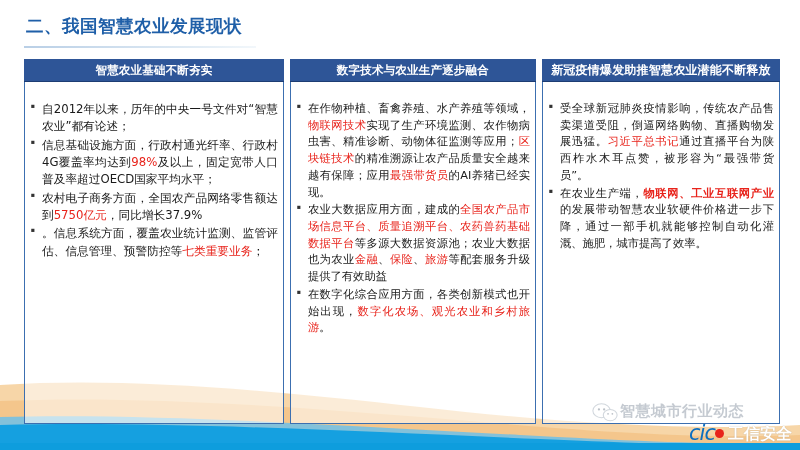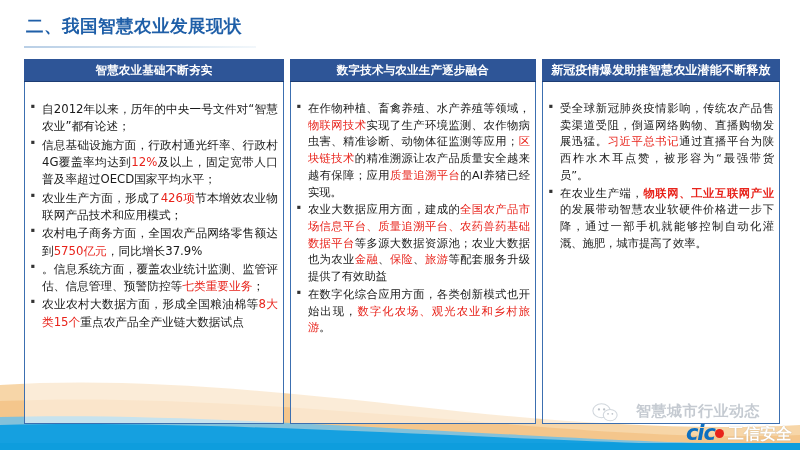--- a/index.html
+++ b/index.html
@@ -184,7 +184,7 @@
       <div class="col-body">
         <ul class="bullets">
           <li>自2012年以来，历年的中央一号文件对“智慧农业”都有论述；</li>
-          <li>信息基础设施方面，行政村通光纤率、行政村4G覆盖率均达到<span class="hl">12%</span>及以上，固定宽带人口普及率超过OECD国家平均水平；</li>
+          <li>信息基础设施方面，行政村通光纤率、行政村4G覆盖率均达到<span class="hl">98%</span>及以上，固定宽带人口普及率超过OECD国家平均水平；</li>
           <li>农业生产方面，形成了<span class="hl">426项</span>节本增效农业物联网产品技术和应用模式；</li>
           <li>农村电子商务方面，全国农产品网络零售额达到<span class="hl">5750亿元</span>，同比增长37.9%</li>
           <li>。信息系统方面，覆盖农业统计监测、监管评估、信息管理、预警防控等<span class="hl">七类重要业务</span>；</li>

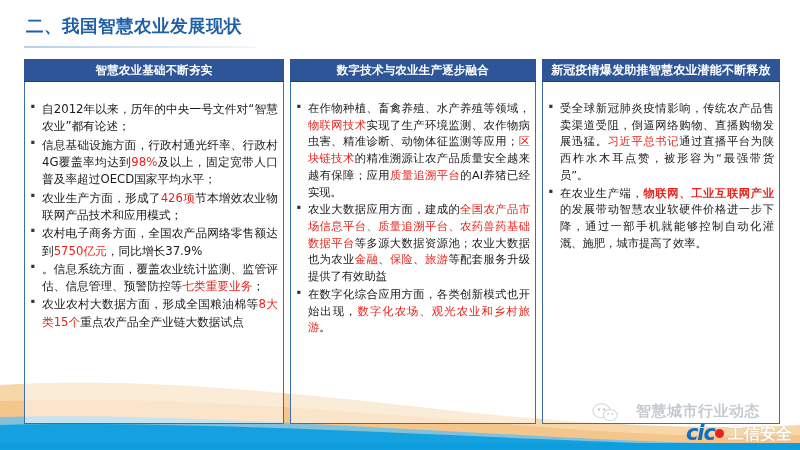--- a/index.html
+++ b/index.html
@@ -197,7 +197,7 @@
       <div class="col-head">数字技术与农业生产逐步融合</div>
       <div class="col-body">
         <ul class="bullets">
-          <li>在作物种植、畜禽养殖、水产养殖等领域，<span class="hl">物联网技术</span>实现了生产环境监测、农作物病虫害、精准诊断、动物体征监测等应用；<span class="hl">区块链技术</span>的精准溯源让农产品质量安全越来越有保障；应用<span class="hl">质量追溯平台</span>的AI养猪已经实现。</li>
+          <li>在作物种植、畜禽养殖、水产养殖等领域，<span class="hl">物联网技术</span>实现了生产环境监测、农作物病虫害、精准诊断、动物体征监测等应用；<span class="hl">区块链技术</span>的精准溯源让农产品质量安全越来越有保障；应用<span class="hl">最强带货员</span>的AI养猪已经实现。</li>
           <li>农业大数据应用方面，建成的<span class="hl">全国农产品市场信息平台、质量追溯平台、农药兽药基础数据平台</span>等多源大数据资源池；农业大数据也为农业<span class="hl">金融</span>、<span class="hl">保险</span>、<span class="hl">旅游</span>等配套服务升级提供了有效助益</li>
           <li>在数字化综合应用方面，各类创新模式也开始出现，<span class="hl">数字化农场、观光农业和乡村旅游</span>。</li>
         </ul>

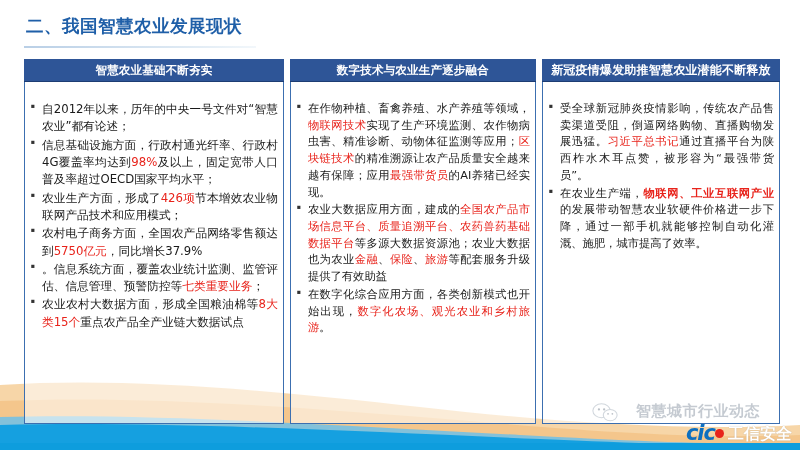--- a/index.html
+++ b/index.html
@@ -185,7 +185,6 @@
         <ul class="bullets">
           <li>自2012年以来，历年的中央一号文件对“智慧农业”都有论述；</li>
           <li>信息基础设施方面，行政村通光纤率、行政村4G覆盖率均达到<span class="hl">98%</span>及以上，固定宽带人口普及率超过OECD国家平均水平；</li>
-          <li>农业生产方面，形成了<span class="hl">426项</span>节本增效农业物联网产品技术和应用模式；</li>
           <li>农村电子商务方面，全国农产品网络零售额达到<span class="hl">5750亿元</span>，同比增长37.9%</li>
           <li>。信息系统方面，覆盖农业统计监测、监管评估、信息管理、预警防控等<span class="hl">七类重要业务</span>；</li>
           <li>农业农村大数据方面，形成全国粮油棉等<span class="hl">8大类15个</span>重点农产品全产业链大数据试点</li>

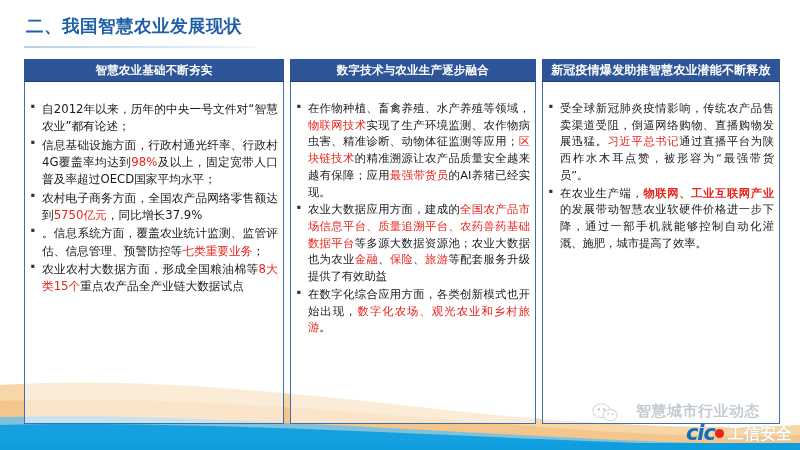--- a/index.html
+++ b/index.html
@@ -187,7 +187,6 @@
           <li>信息基础设施方面，行政村通光纤率、行政村4G覆盖率均达到<span class="hl">98%</span>及以上，固定宽带人口普及率超过OECD国家平均水平；</li>
           <li>农村电子商务方面，全国农产品网络零售额达到<span class="hl">5750亿元</span>，同比增长37.9%</li>
           <li>。信息系统方面，覆盖农业统计监测、监管评估、信息管理、预警防控等<span class="hl">七类重要业务</span>；</li>
-          <li>农业农村大数据方面，形成全国粮油棉等<span class="hl">8大类15个</span>重点农产品全产业链大数据试点</li>
         </ul>
       </div>
     </div>

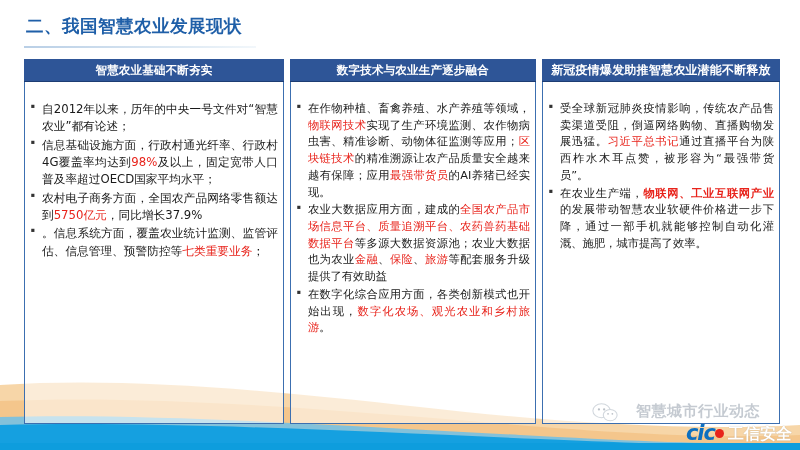--- a/index.html
+++ b/index.html
@@ -114,7 +114,7 @@
     z-index: 5;
     display: flex;
     align-items: flex-end;
-    gap: 20px;
+    gap: 4px;
     opacity: 0.45;
     pointer-events: none;
   }

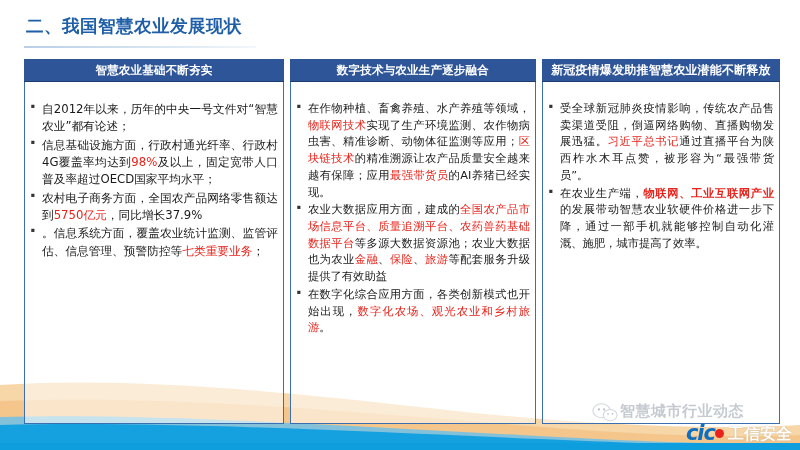--- a/index.html
+++ b/index.html
@@ -139,7 +139,7 @@
   }
   .logo-cic {
     font-size: 21px;
-    font-weight: bold;
+    font-weight: normal;
     font-style: italic;
     color: #0d6fc0;
     letter-spacing: -1px;

